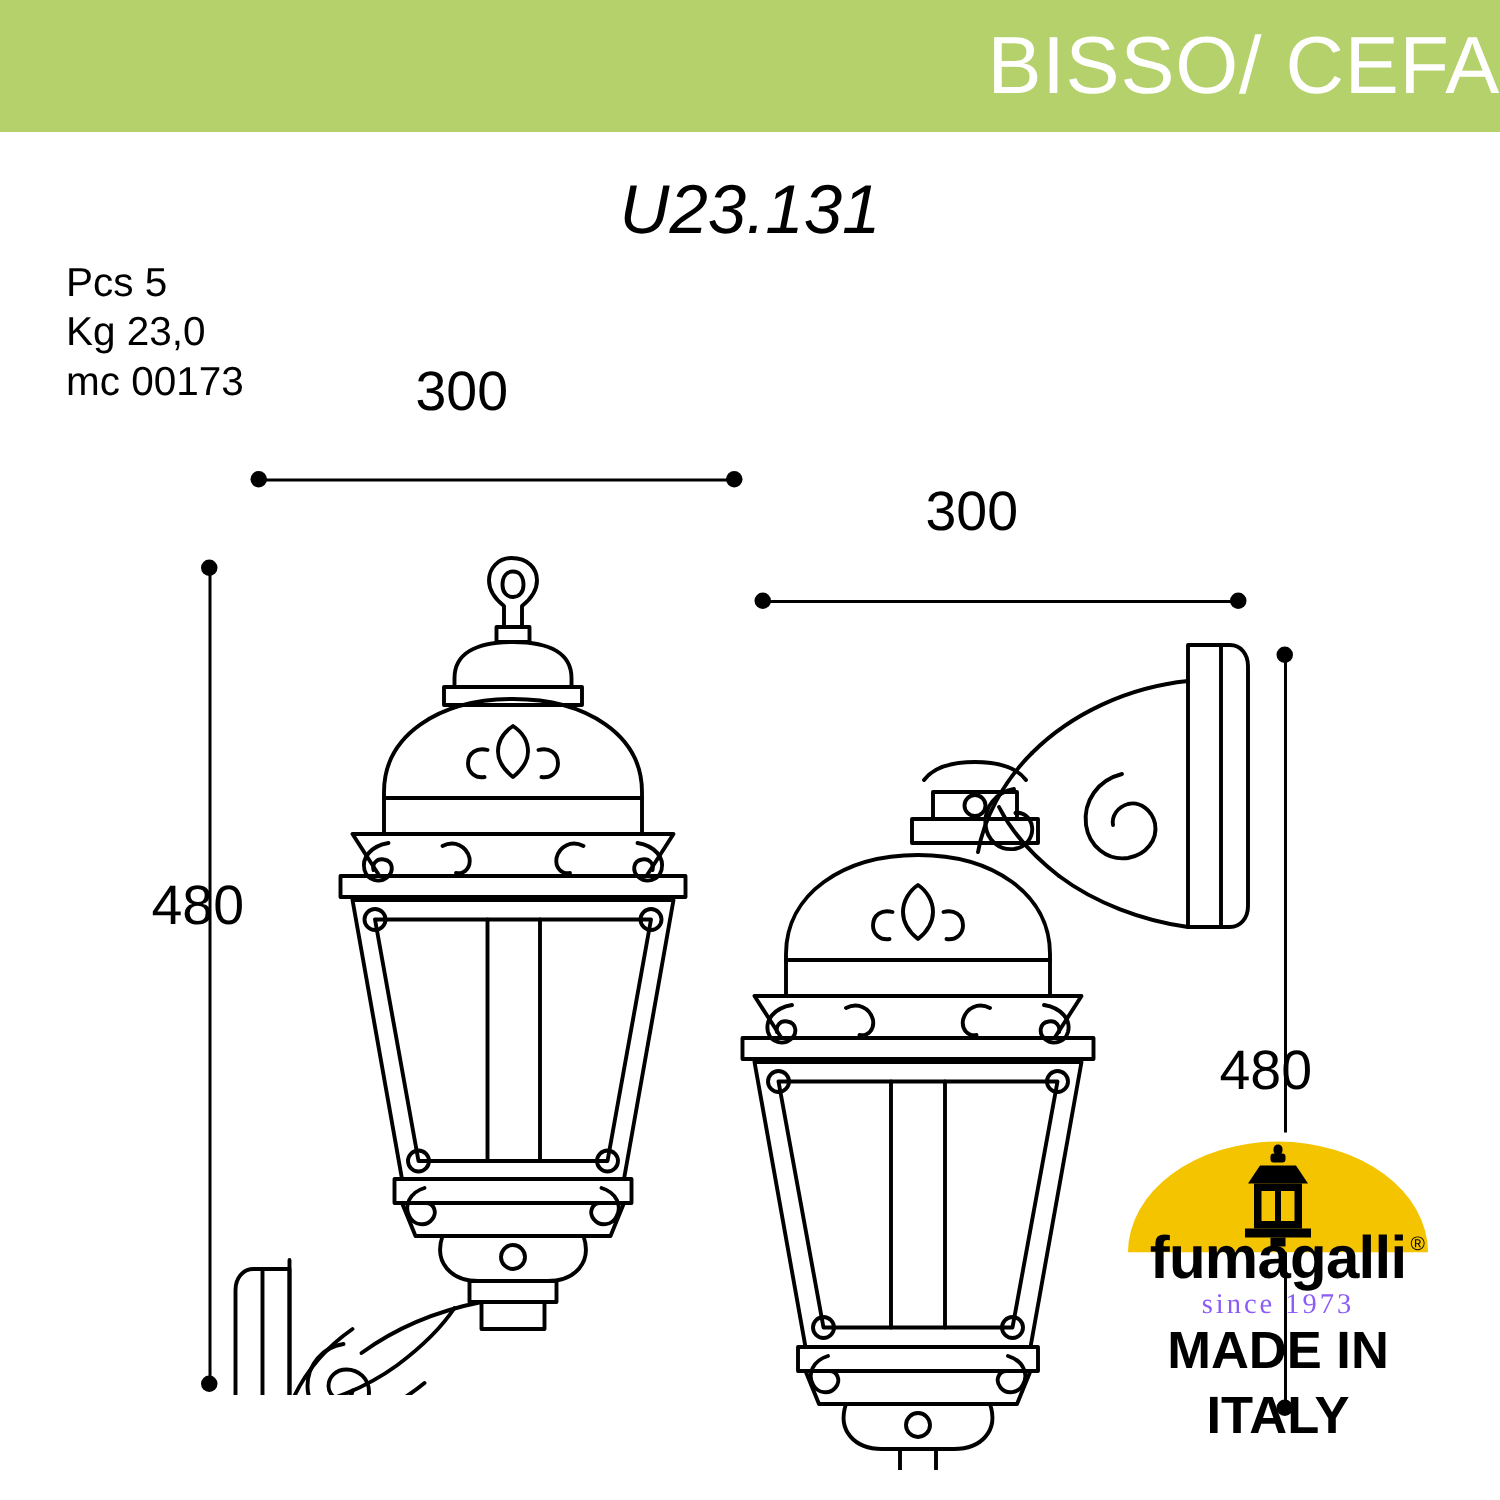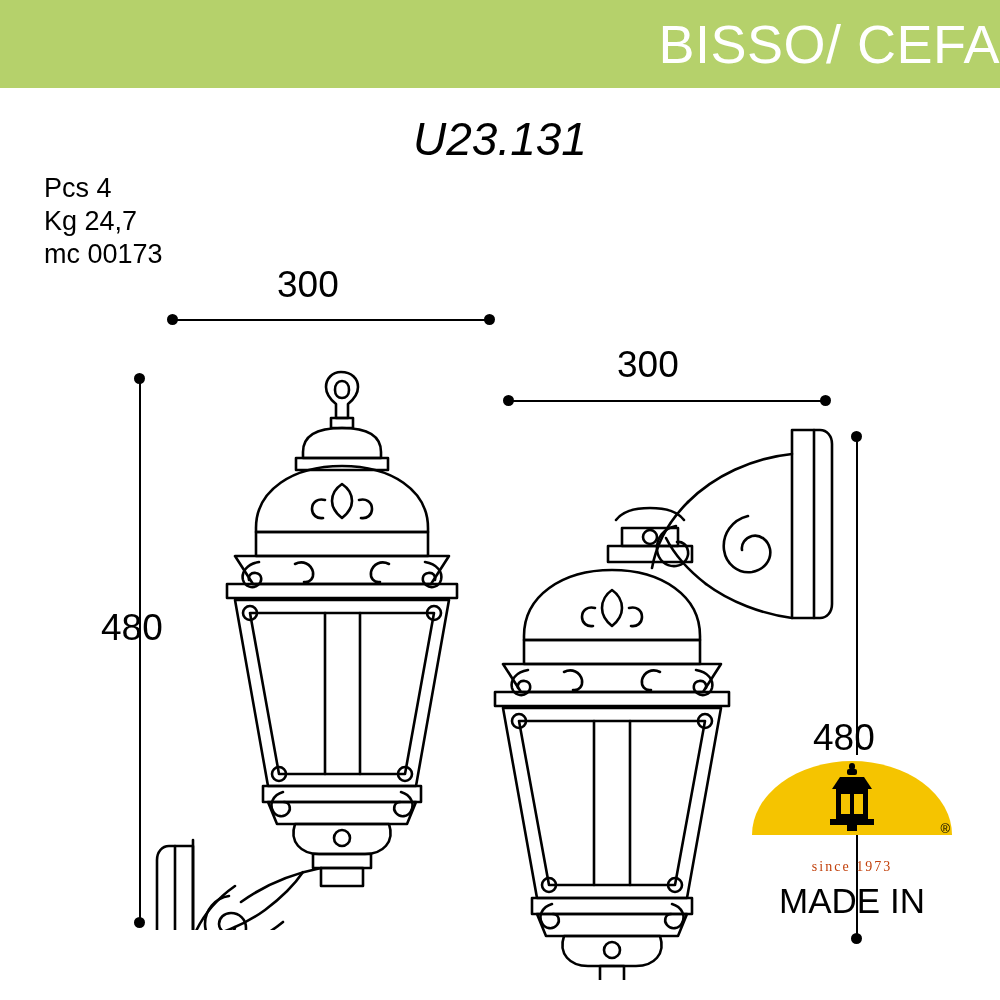--- a/index.html
+++ b/index.html
@@ -161,7 +161,7 @@
 <div class="product-code">U23.131</div>
 
 <div class="specs">
-  <div>Pcs 4</div>
+  <div>Pcs 5</div>
   <div>Kg 24,7</div>
   <div>mc 00173</div>
 </div>

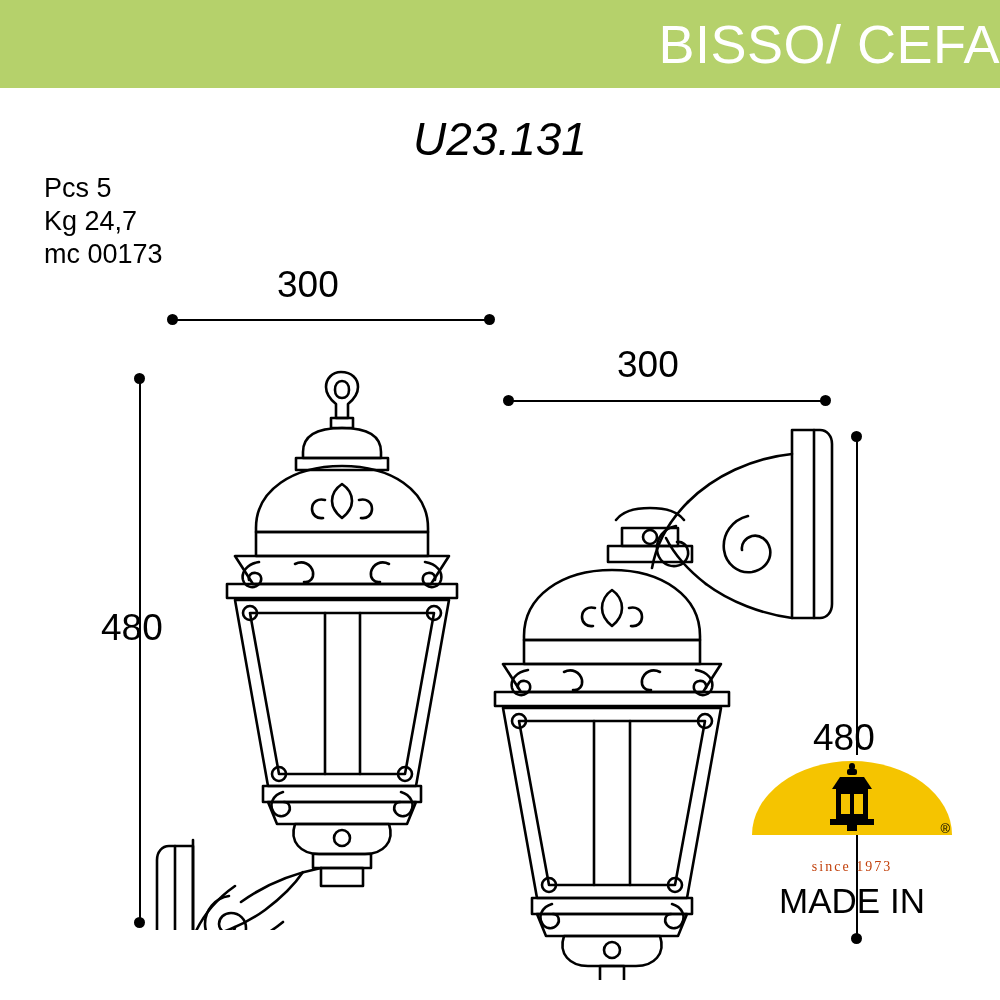--- a/index.html
+++ b/index.html
@@ -162,7 +162,7 @@
 
 <div class="specs">
   <div>Pcs 5</div>
-  <div>Kg 24,7</div>
+  <div>Kg 23,0</div>
   <div>mc 00173</div>
 </div>
 

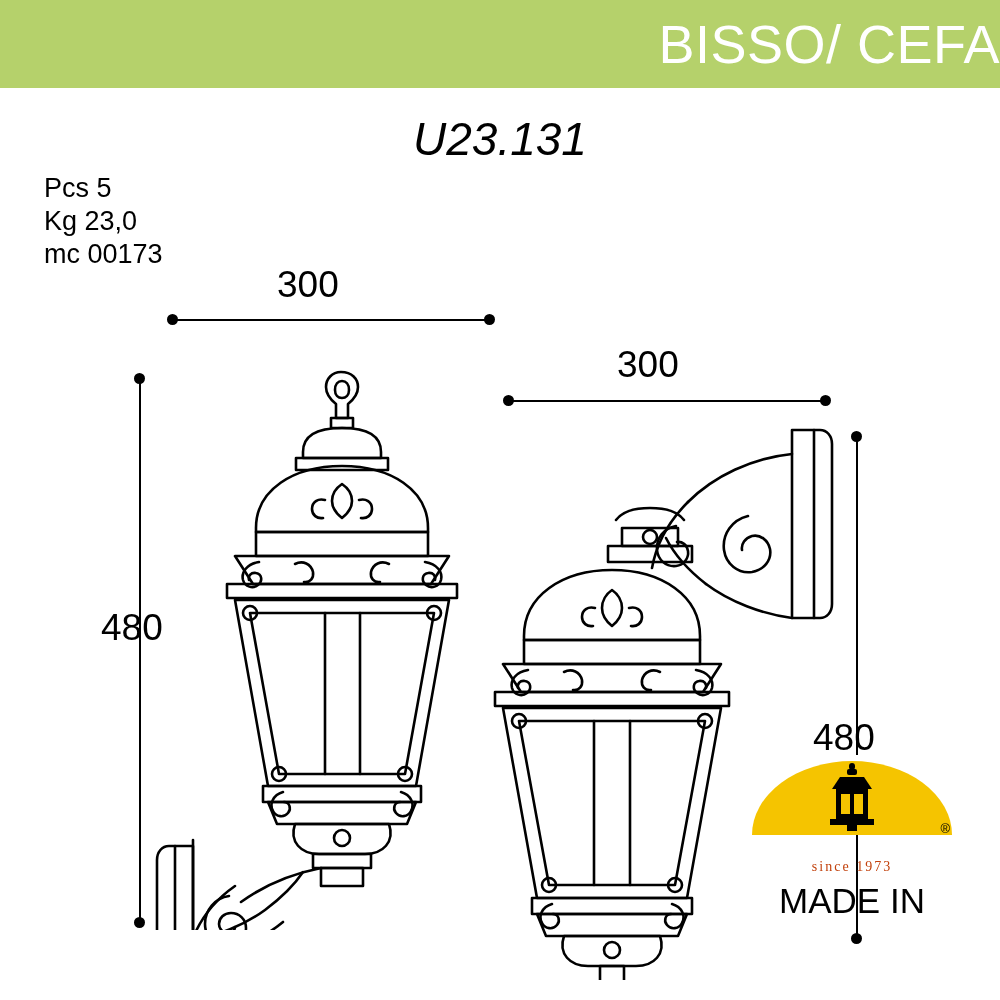--- a/index.html
+++ b/index.html
@@ -70,7 +70,6 @@
     color: #000000;
     white-space: nowrap;
     font-family: "Liberation Sans", sans-serif;
-    margin-top: 24px;
   }
   .dim-300-left  { left: 277px; top: 240px; }
   .dim-480-left  { left: 101px; top: 583px; }

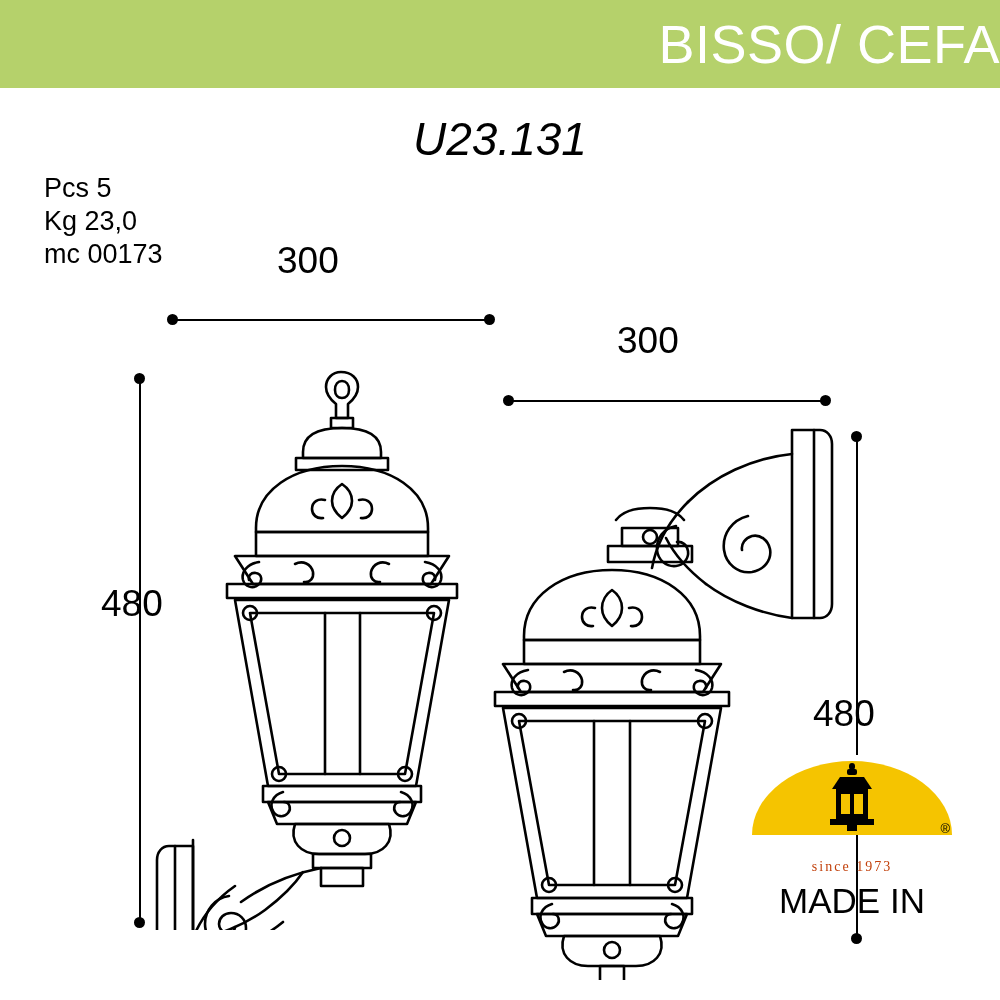--- a/index.html
+++ b/index.html
@@ -323,6 +323,7 @@
       </g>
     </svg>
   </div>
+  <div class="logo-word">fumagalli</div>
   <div class="logo-reg">®</div>
   <div class="logo-since">since 1973</div>
   <div class="logo-made">

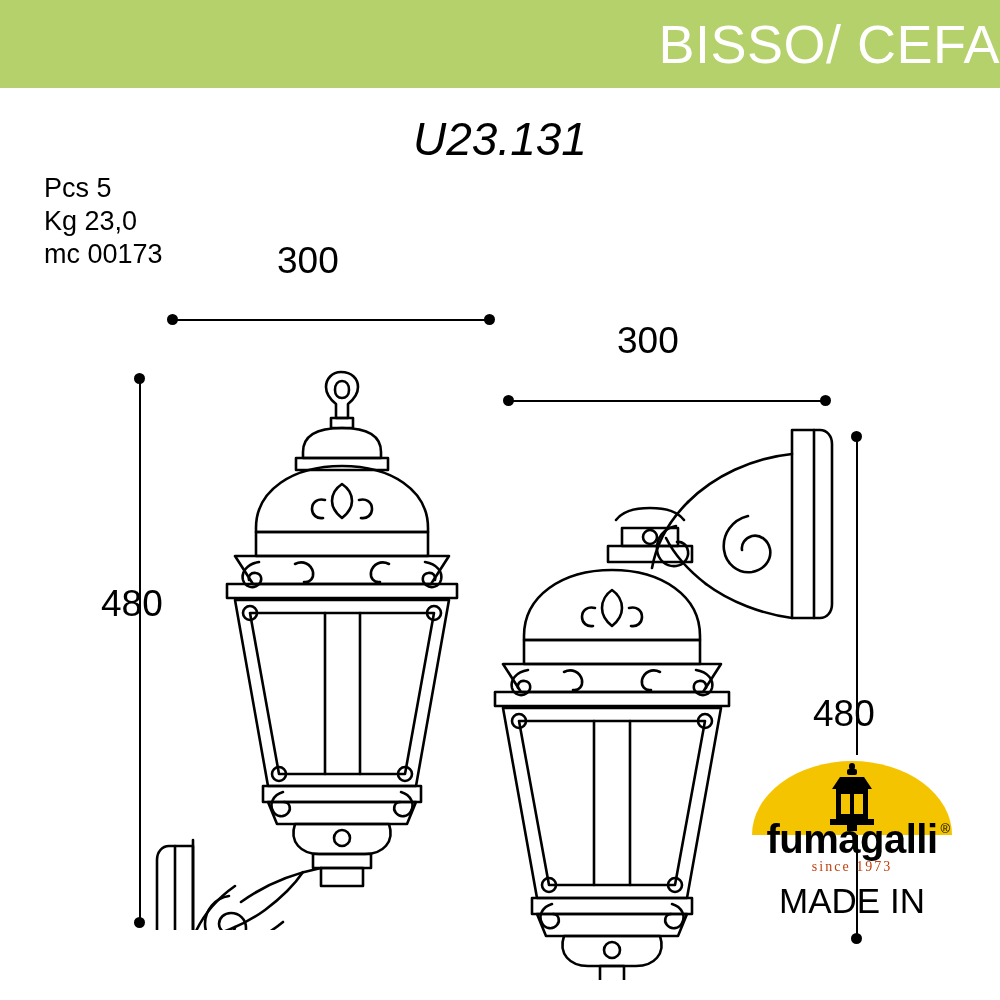--- a/index.html
+++ b/index.html
@@ -133,8 +133,8 @@
     top: 104px;
     width: 200px;
     text-align: center;
-    font-size: 14px;
-    color: #c2410c;
+    font-size: 19px;
+    color: #8b5cf6;
     font-family: "Liberation Serif", serif;
     letter-spacing: 2px;
   }

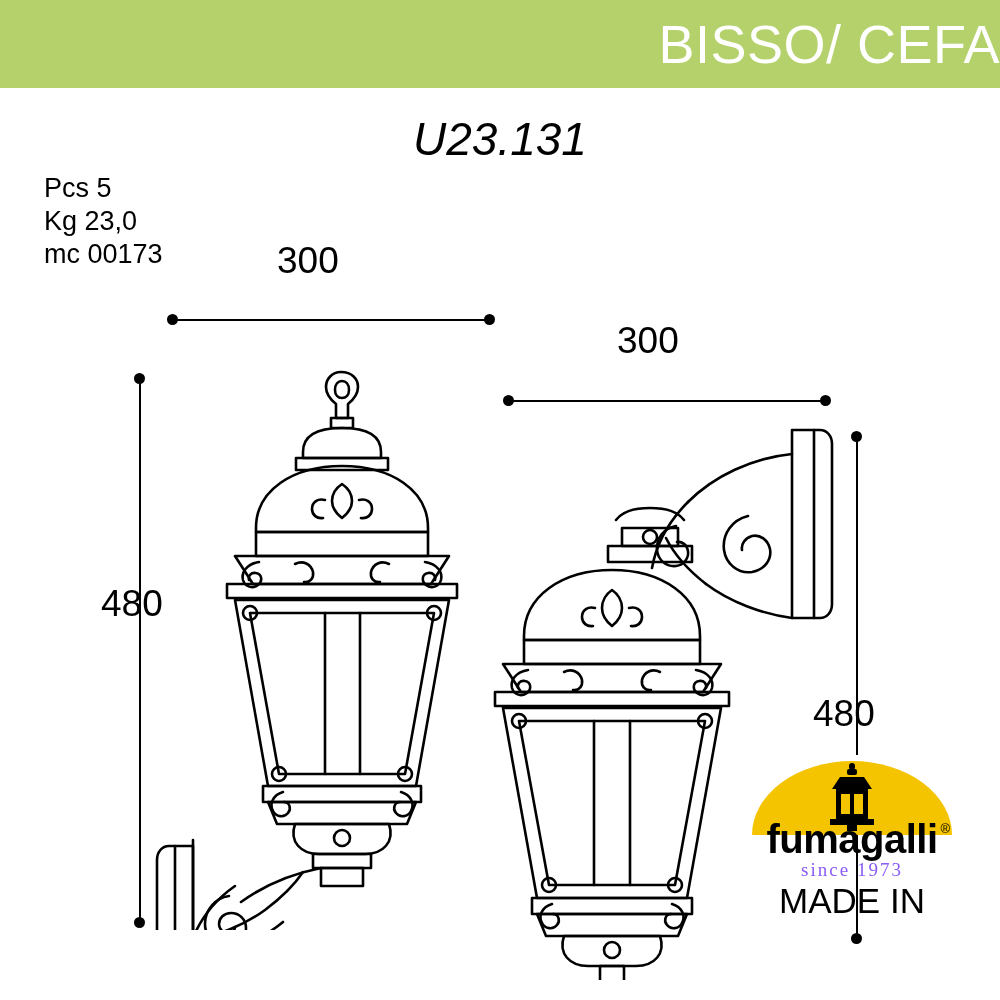--- a/index.html
+++ b/index.html
@@ -145,7 +145,7 @@
     width: 200px;
     text-align: center;
     font-size: 35px;
-    font-weight: normal;
+    font-weight: bold;
     color: #000000;
     line-height: 43px;
     font-family: "Liberation Sans", sans-serif;

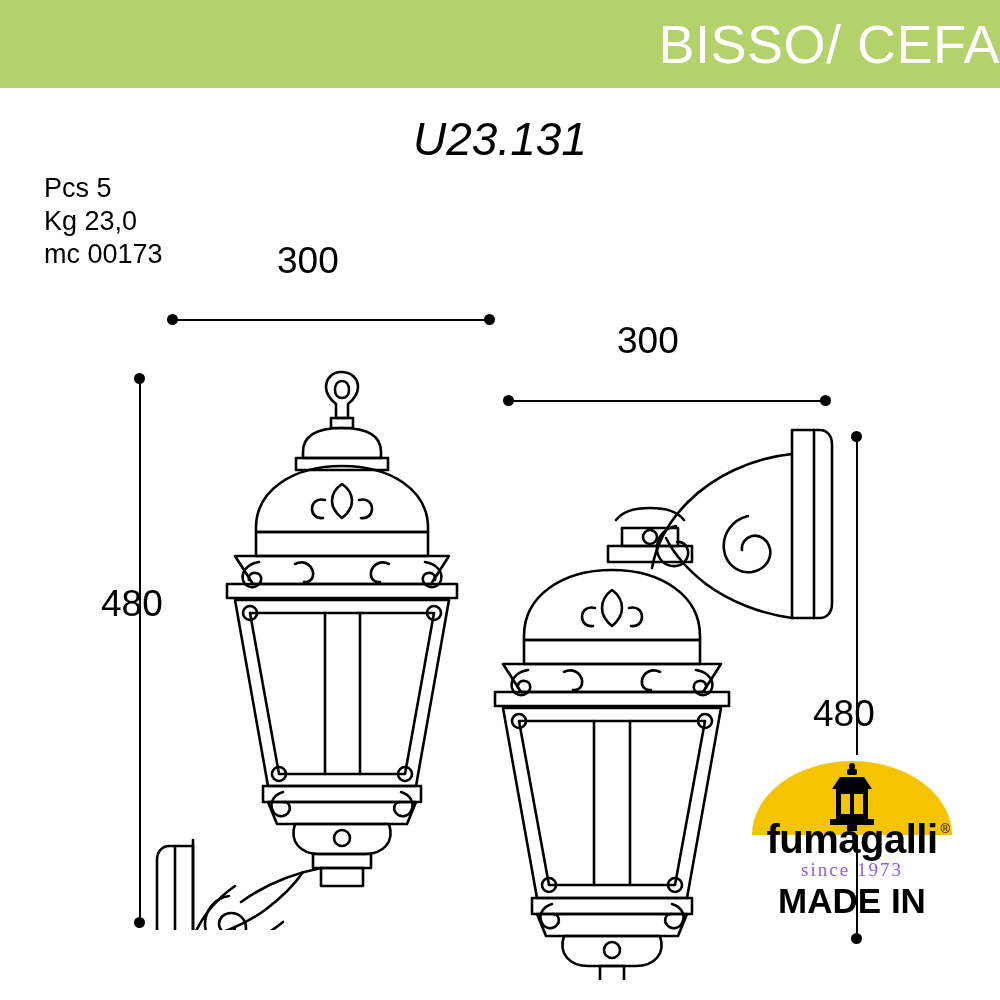--- a/index.html
+++ b/index.html
@@ -328,6 +328,7 @@
   <div class="logo-since">since 1973</div>
   <div class="logo-made">
     <div>MADE IN</div>
+    <div>ITALY</div>
   </div>
 </div>
 

